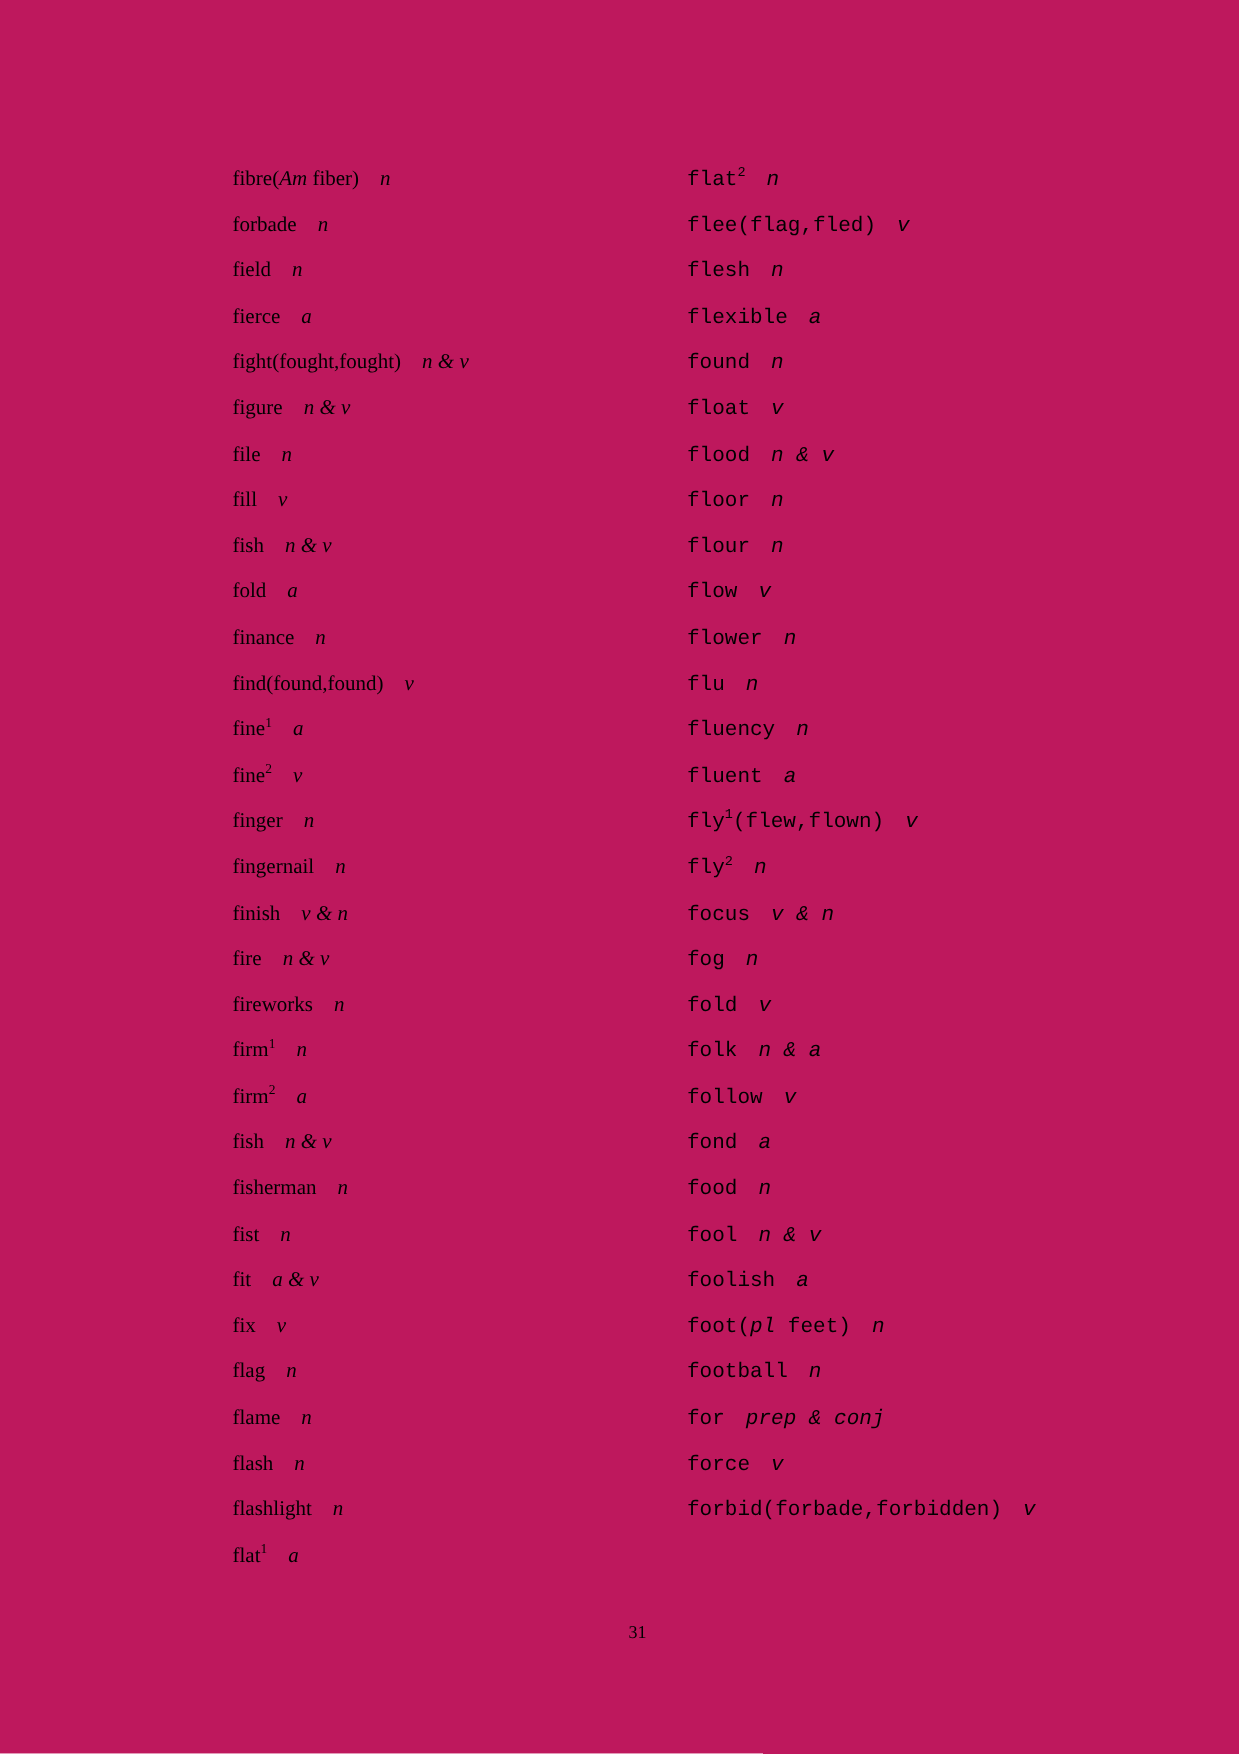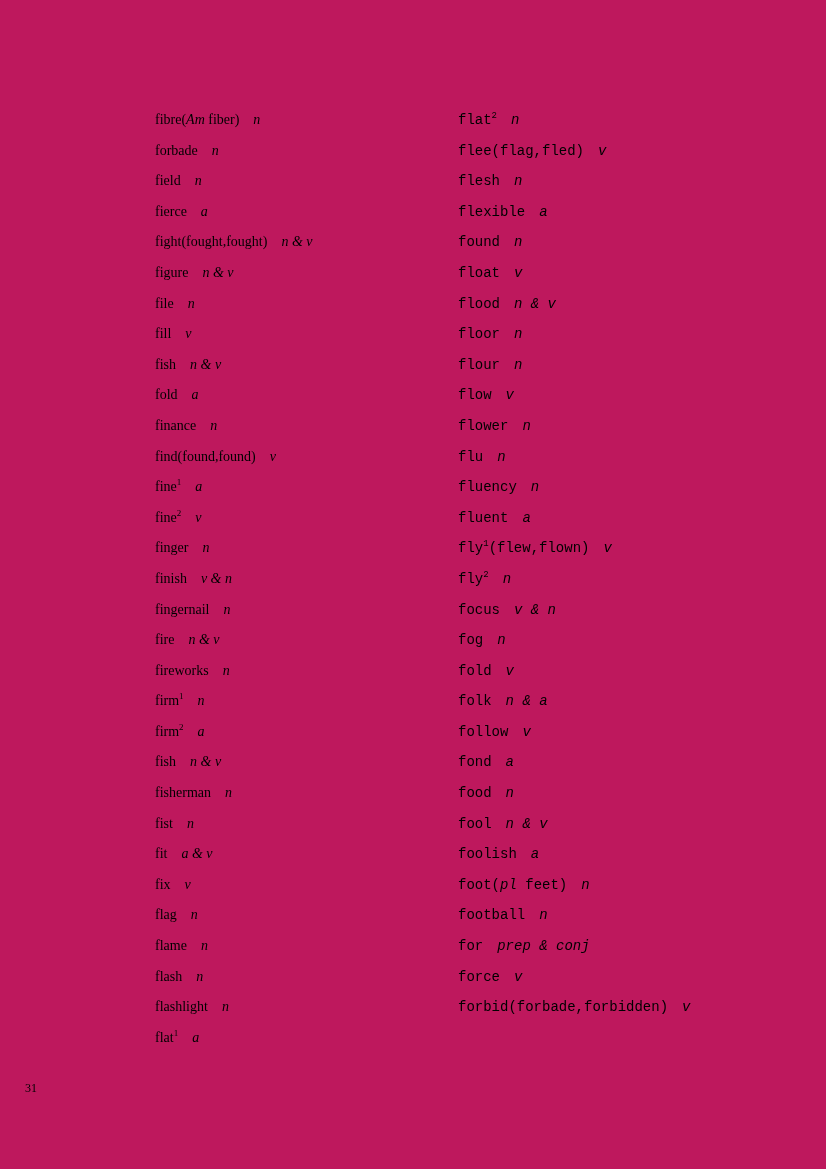--- a/index.html
+++ b/index.html
@@ -71,8 +71,8 @@
       <div class="entry"><span class="w">fine<sup>1</sup></span><span class="pos">a</span></div>
       <div class="entry"><span class="w">fine<sup>2</sup></span><span class="pos">v</span></div>
       <div class="entry"><span class="w">finger</span><span class="pos">n</span></div>
+      <div class="entry"><span class="w">fingernail</span><span class="pos">n</span></div>
       <div class="entry"><span class="w">finish</span><span class="pos">v &amp; n</span></div>
-      <div class="entry"><span class="w">fingernail</span><span class="pos">n</span></div>
       <div class="entry"><span class="w">fire</span><span class="pos">n &amp; v</span></div>
       <div class="entry"><span class="w">fireworks</span><span class="pos">n</span></div>
       <div class="entry"><span class="w">firm<sup>1</sup></span><span class="pos">n</span></div>

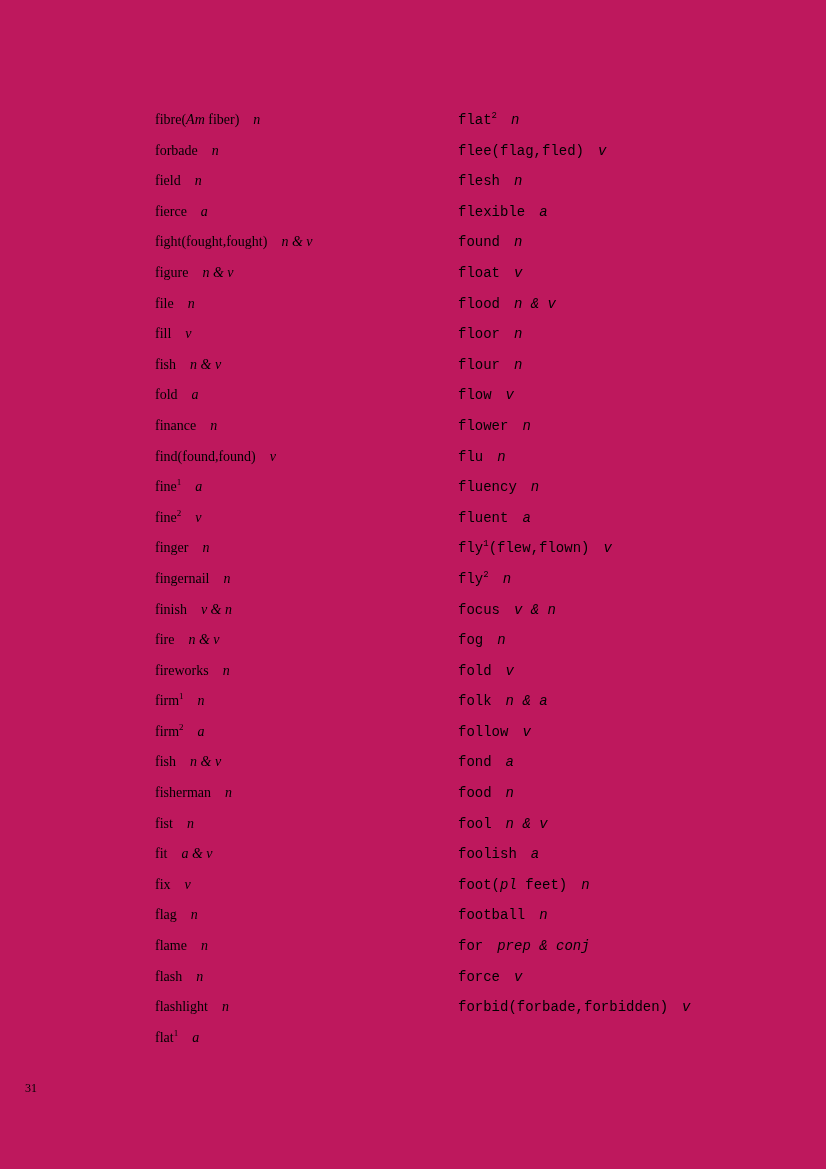--- a/index.html
+++ b/index.html
@@ -48,6 +48,7 @@
     top: 1081px;
     left: 25px;
     width: 800px;
+    text-align: center;
     font-size: 12px;
   }
 </style>

